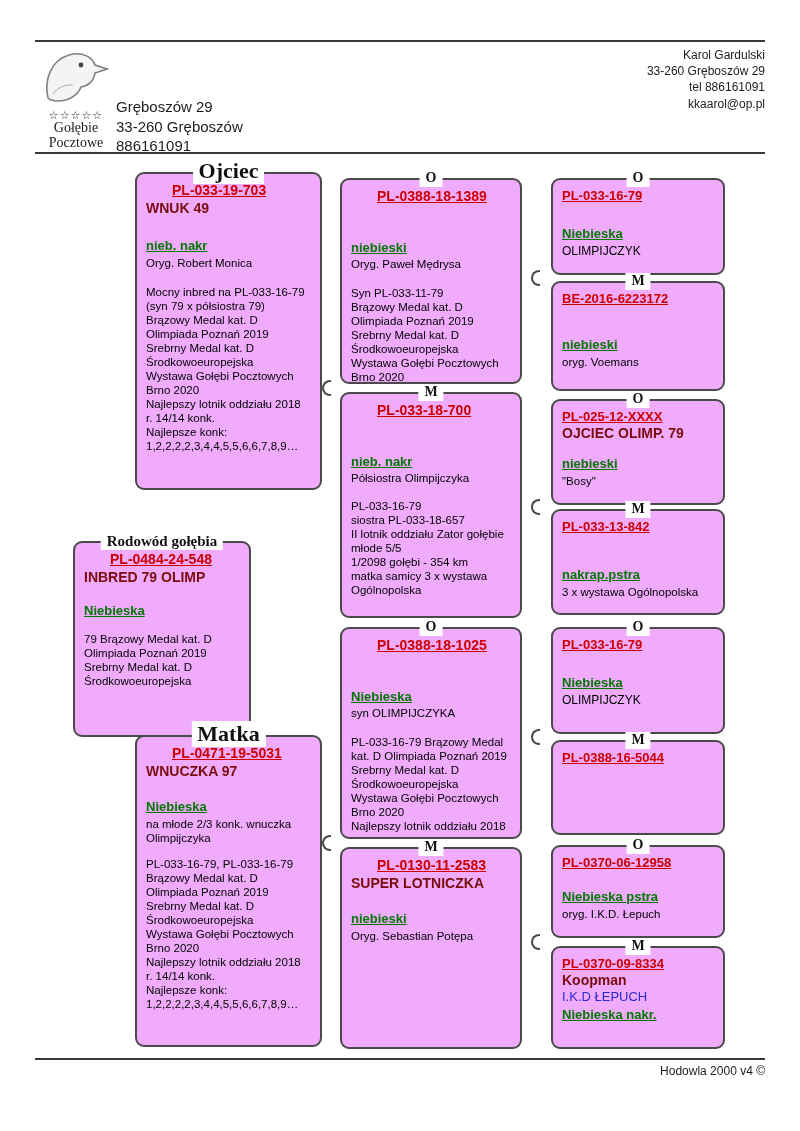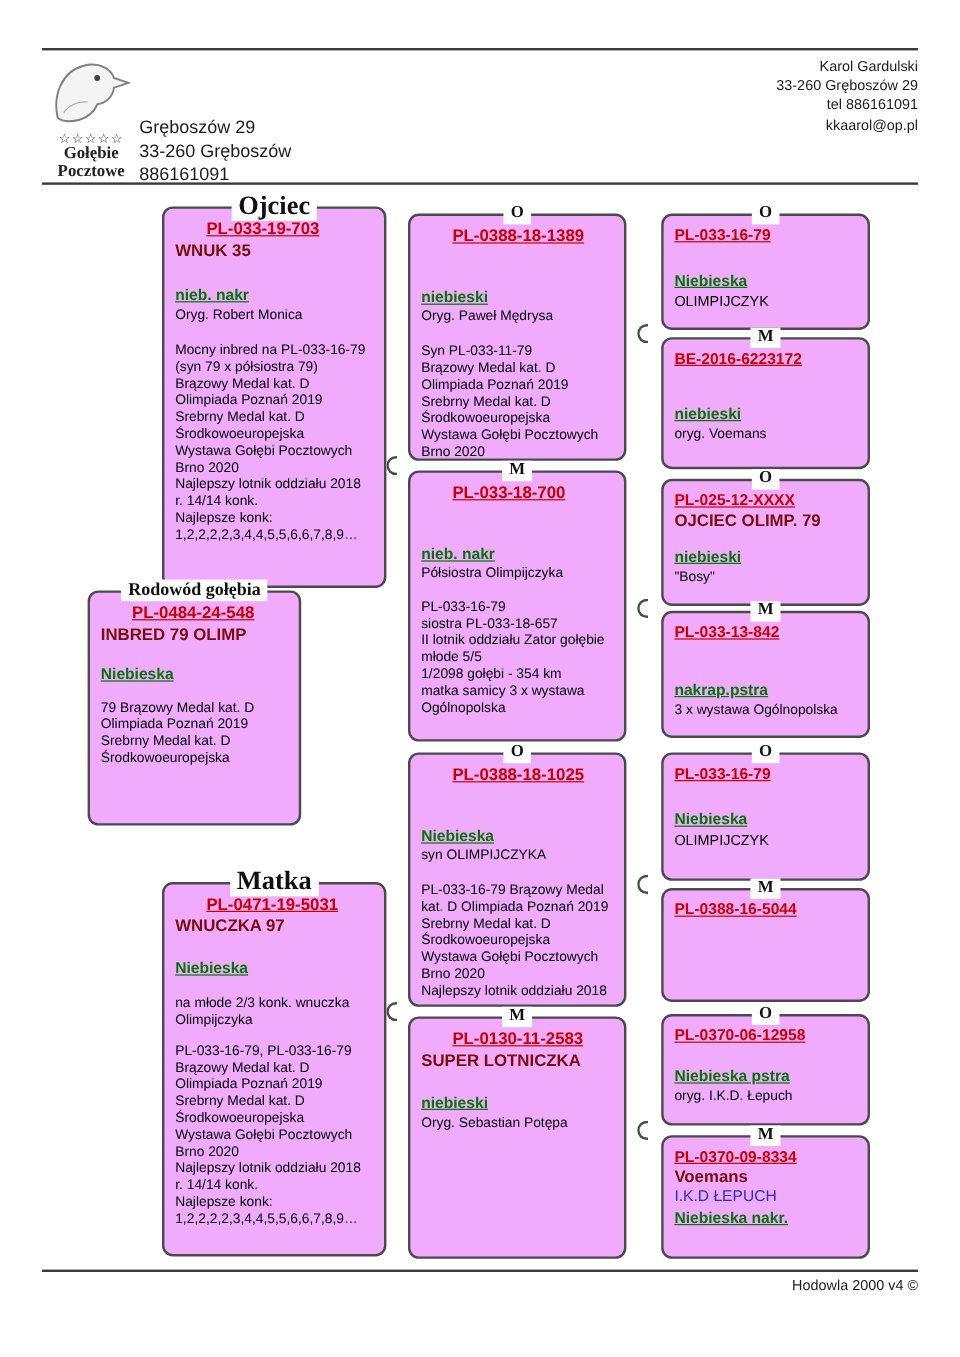--- a/index.html
+++ b/index.html
@@ -12,7 +12,7 @@
   
   .logo { position:absolute; left:38px; top:50px; width:76px; text-align:center; }
   .stars { font-size:11px; letter-spacing:1px; color:#333; line-height:1; margin-top:2px; }
-  .logotext { font-family:"Liberation Serif", serif; font-weight:bold; font-size:14px; color:#222; line-height:1.05; }
+  .logotext { font-family:"Liberation Serif", serif; font-weight:normal; font-size:14px; color:#222; line-height:1.05; }
   .title { position:absolute; left:116px; top:54px; font-size:26px; font-weight:bold; text-decoration:underline; color:#0d0d0d; letter-spacing:0.2px; }
   .addr { position:absolute; left:116px; top:97px; font-size:15px; color:#1c1c1c; line-height:1.3; }
   .contact { position:absolute; right:35px; top:47px; font-size:12px; color:#1c1c1c; line-height:1.35; text-align:right; }

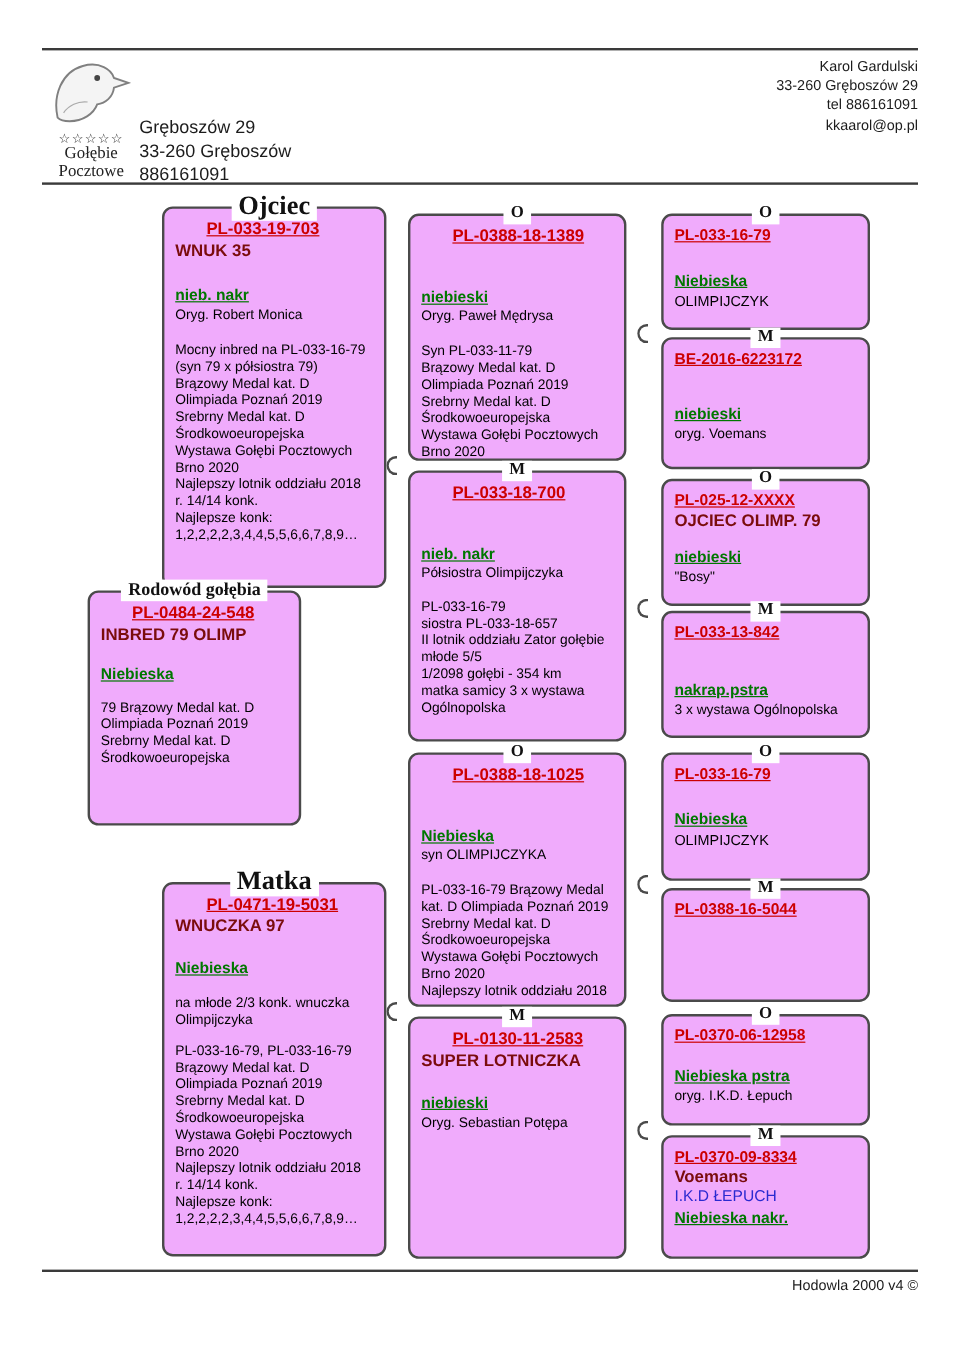--- a/index.html
+++ b/index.html
@@ -74,7 +74,7 @@
   <div class="pbox" style="left:135px; top:172px; width:187px; height:318px;">
     <span class="pbox-label big">Ojciec</span>
     <div class="ring f14">PL-033-19-703</div>
-    <div class="pname">WNUK 35</div>
+    <div class="pname">WNUK 49</div>
     <div class="cline" style="margin-top:22px">nieb. nakr</div>
     <div class="bodytext" style="margin-top:2px">Oryg. Robert Monica</div>
     <div class="bodytext" style="margin-top:15px">Mocny inbred na PL-033-16-79

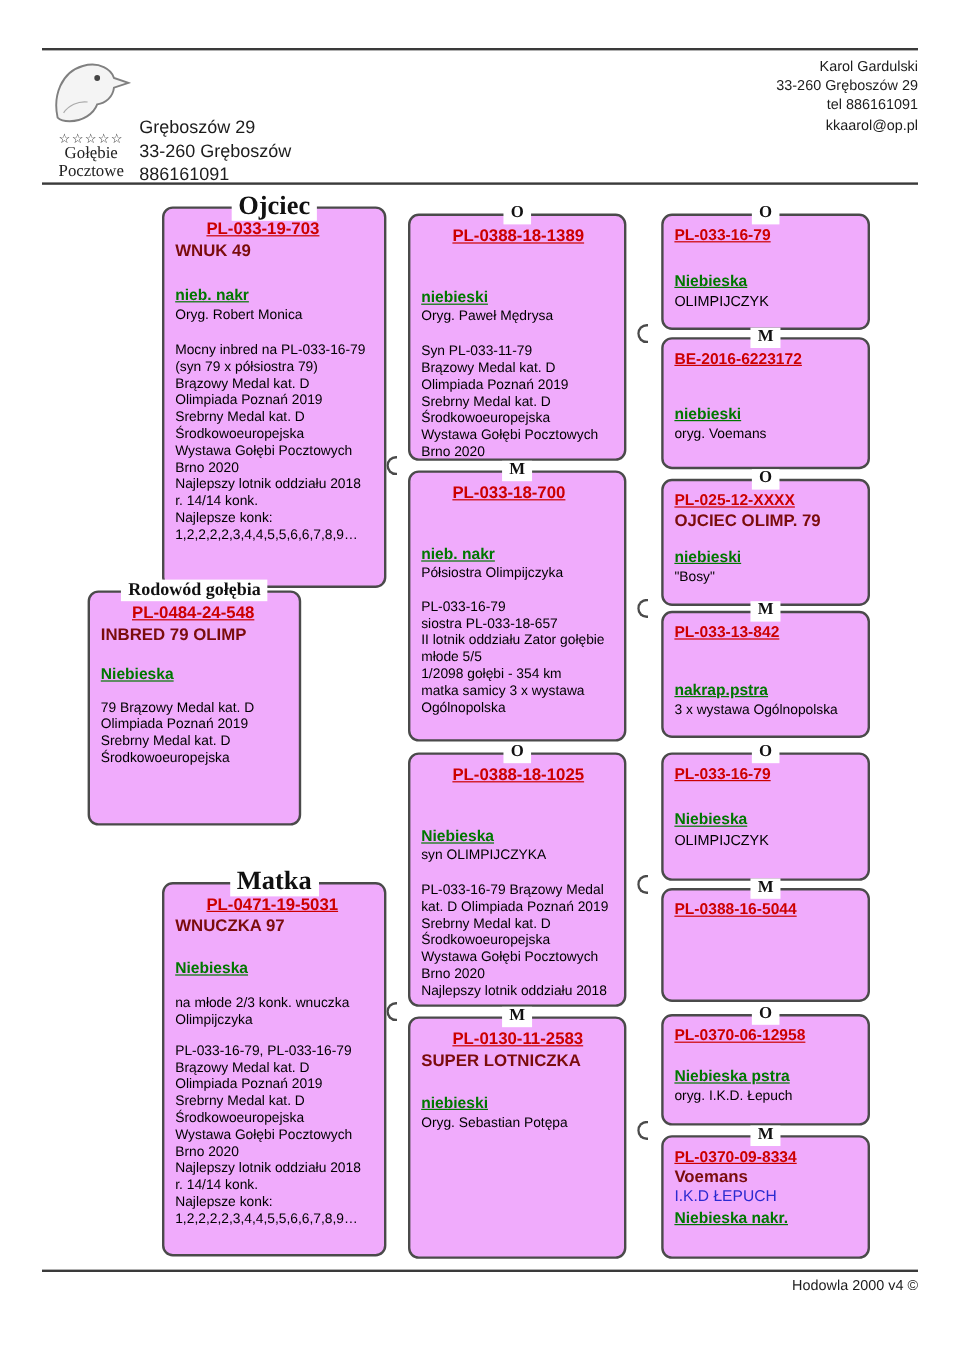--- a/index.html
+++ b/index.html
@@ -91,7 +91,7 @@
 1,2,2,2,2,3,4,4,5,5,6,6,7,8,9…</div>
   </div>
 
-  <div class="pbox" style="left:73px; top:492px; width:178px; height:196px;">
+  <div class="pbox" style="left:73px; top:541px; width:178px; height:196px;">
     <span class="pbox-label mid">Rodowód gołębia</span>
     <div class="ring f14">PL-0484-24-548</div>
     <div class="pname">INBRED 79 OLIMP</div>

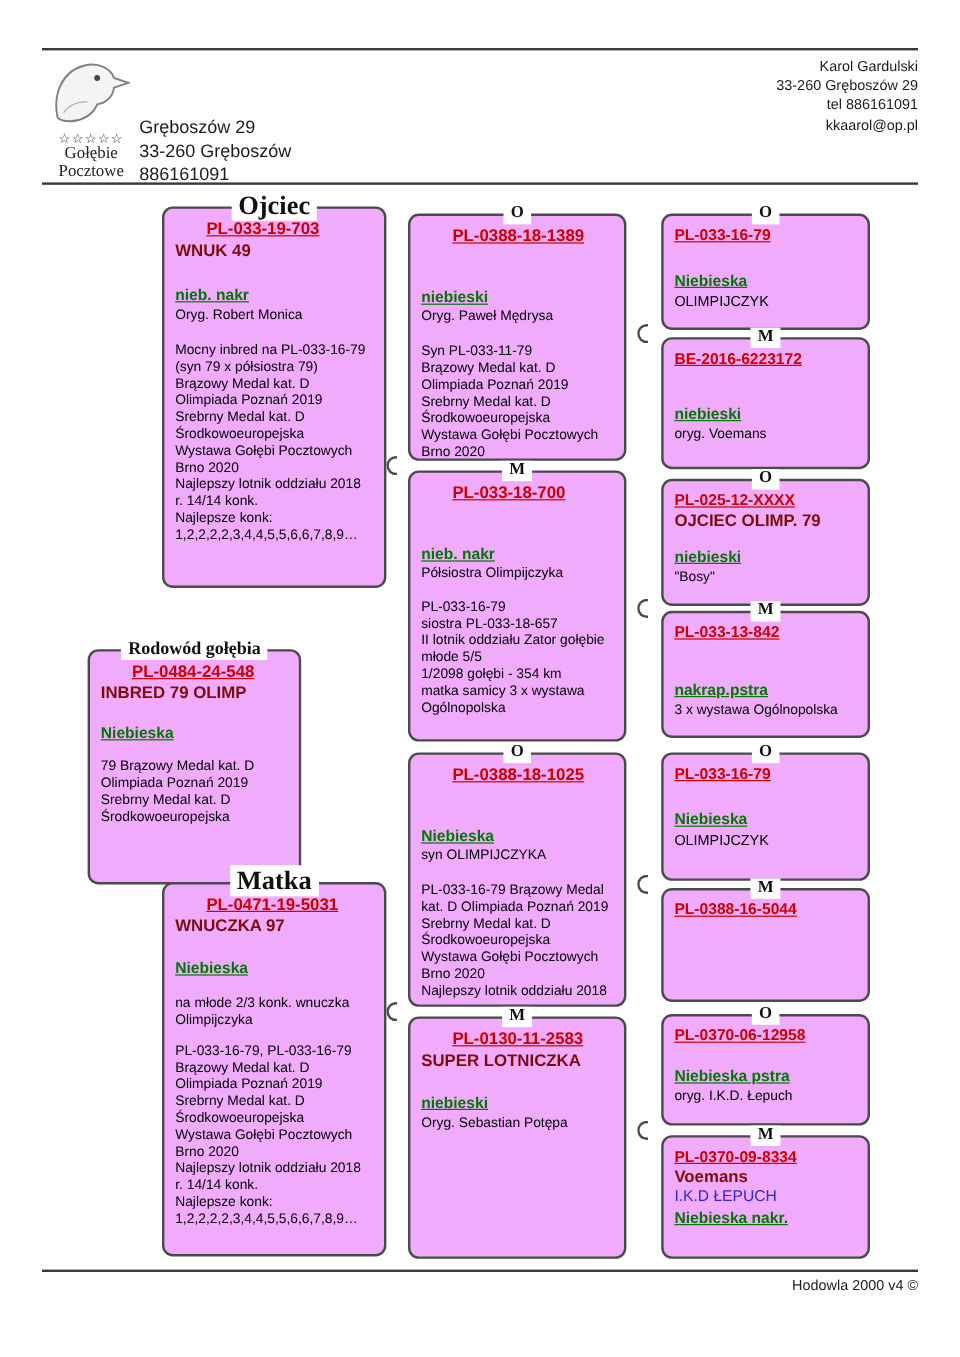--- a/index.html
+++ b/index.html
@@ -107,7 +107,7 @@
     <div class="ring f14">PL-0471-19-5031</div>
     <div class="pname">WNUCZKA 97</div>
     <div class="cline" style="margin-top:20px">Niebieska</div>
-    <div class="bodytext" style="margin-top:14px">na młode 2/3 konk. wnuczka
+    <div class="bodytext" style="margin-top:2px">na młode 2/3 konk. wnuczka
 Olimpijczyka</div>
     <div class="bodytext" style="margin-top:12px">PL-033-16-79, PL-033-16-79
 Brązowy Medal kat. D

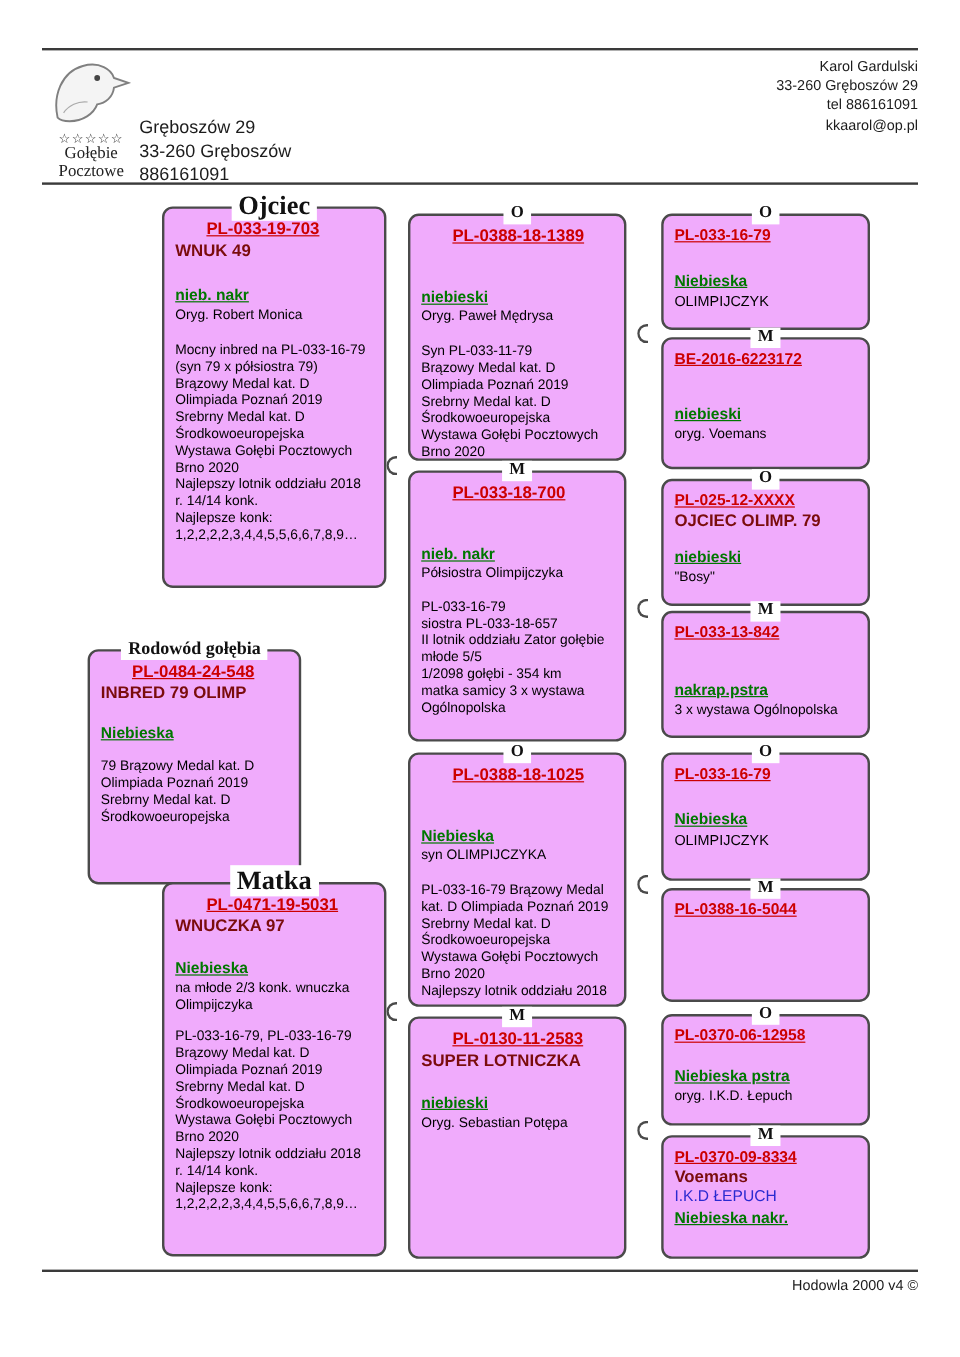--- a/index.html
+++ b/index.html
@@ -223,7 +223,7 @@
   <div class="pbox" style="left:551px; top:946px; width:174px; height:103px;">
     <span class="pbox-label">M</span>
     <div class="ring">PL-0370-09-8334</div>
-    <div class="pname">Voemans</div>
+    <div class="pname">Koopman</div>
     <div class="blueline">I.K.D ŁEPUCH</div>
     <div class="cline" style="margin-top:2px">Niebieska nakr.</div>
   </div>

